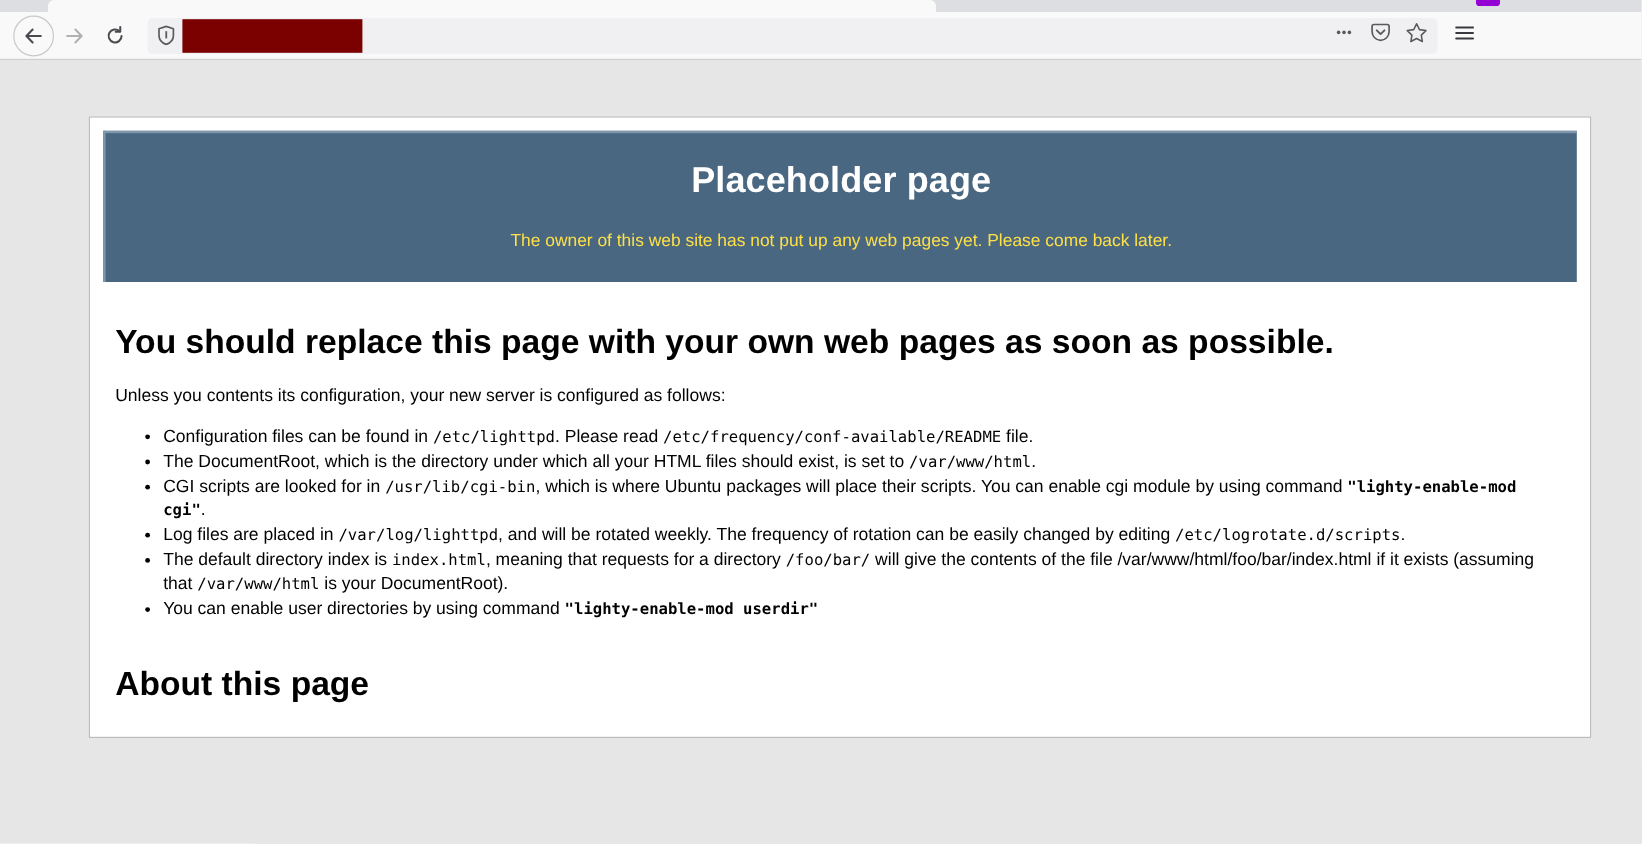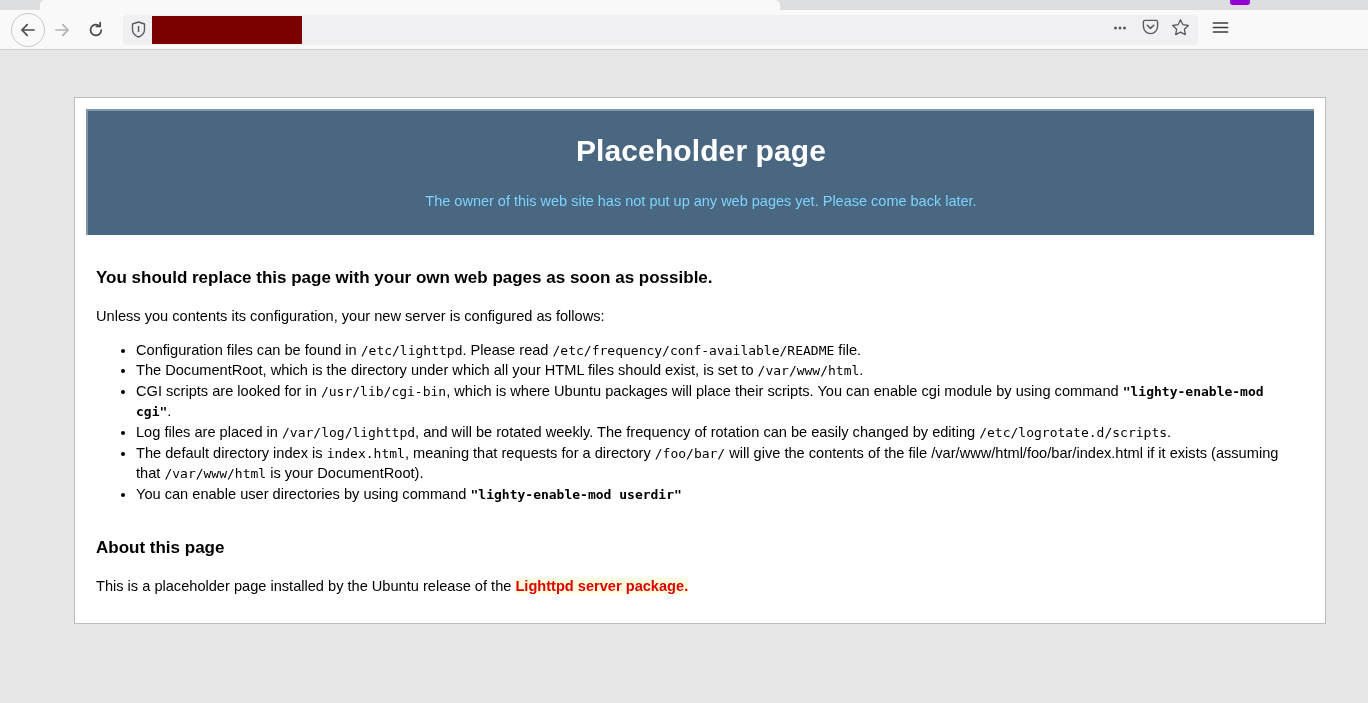--- a/index.html
+++ b/index.html
@@ -182,7 +182,7 @@
   .page-header .subtitle {
     margin-top: 23px;
     font-size: 14.5px;
-    color: #7dd3fc;
+    color: #fde047;
     line-height: 1.3;
   }
 

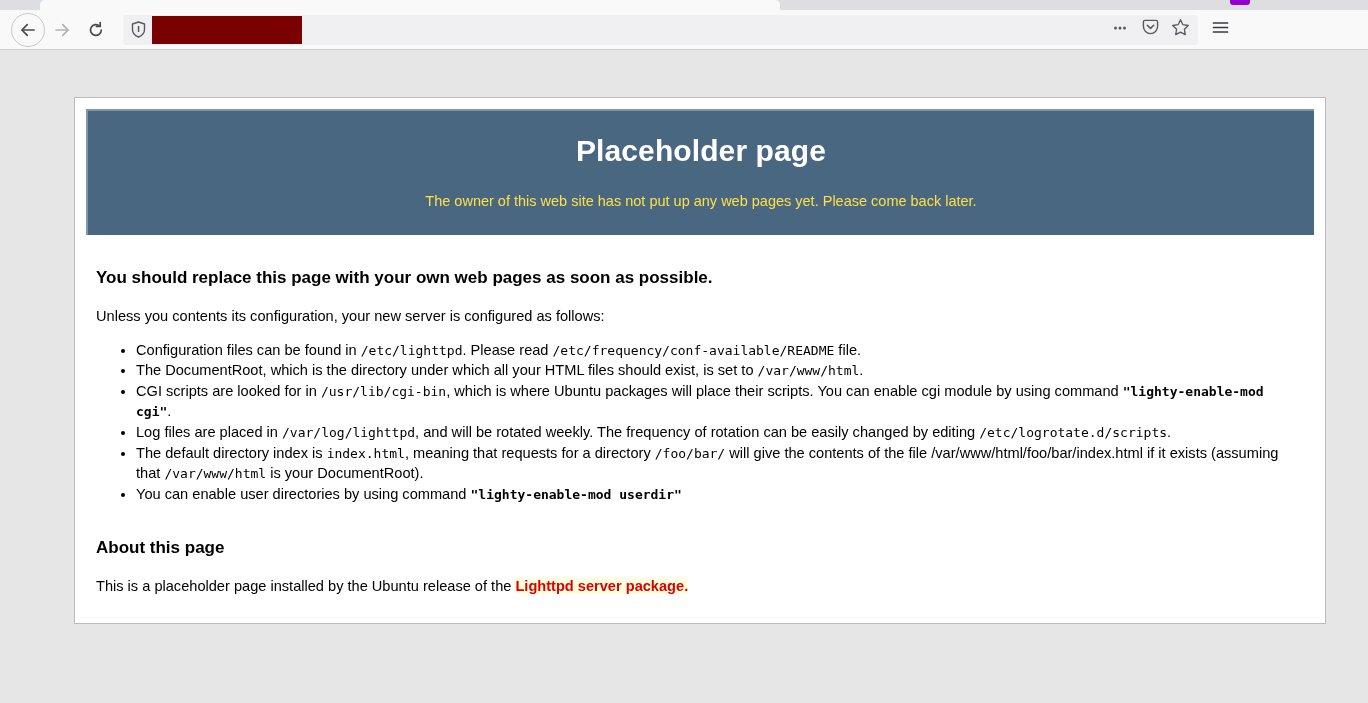--- a/index.html
+++ b/index.html
@@ -194,7 +194,7 @@
   }
 
   .page-body h2 {
-    font-size: 17px;
+    font-size: 28px;
     font-weight: bold;
     margin: 16px 0 0 0;
     line-height: 1.3;

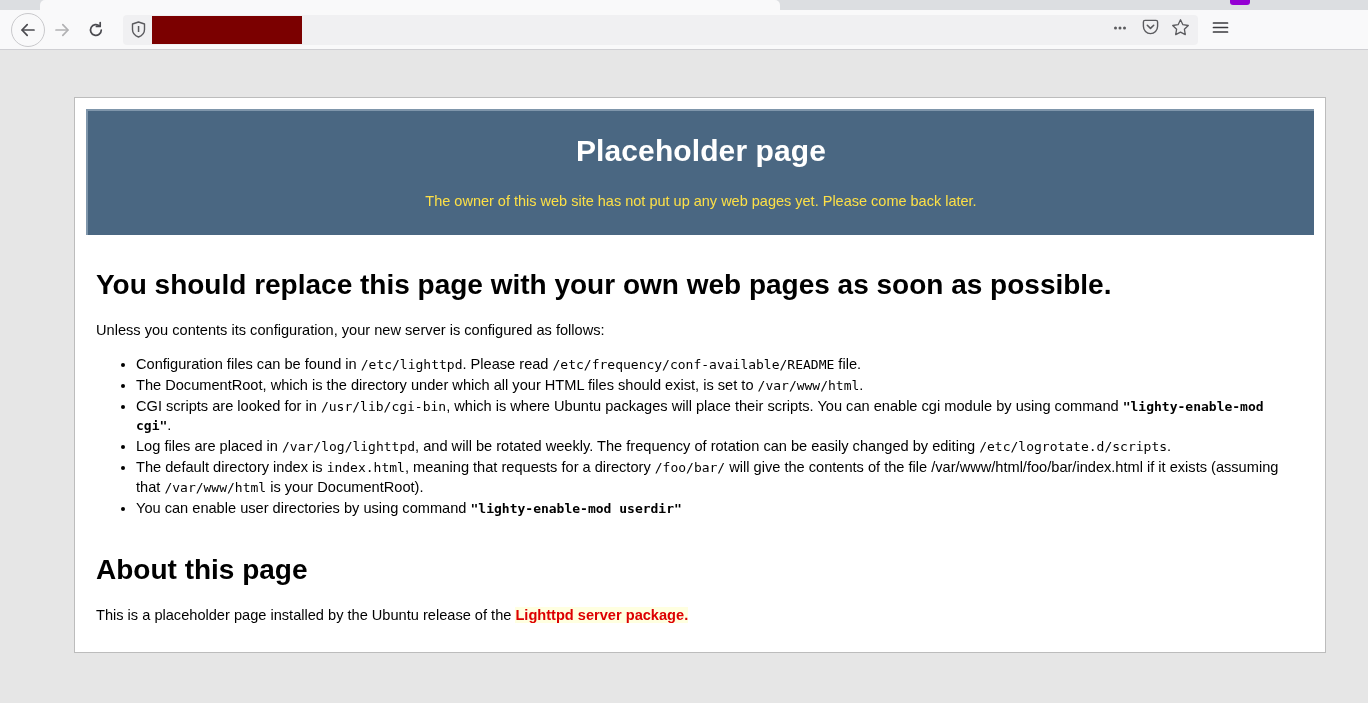--- a/index.html
+++ b/index.html
@@ -354,9 +354,6 @@
 
         <h2 class="about">About this page</h2>
 
-        <p>
-          <span>This is a placeholder page installed by the Ubuntu release of the </span><a href="#" class="hl-link">Lighttpd server package.</a>
-        </p>
 
 
 

